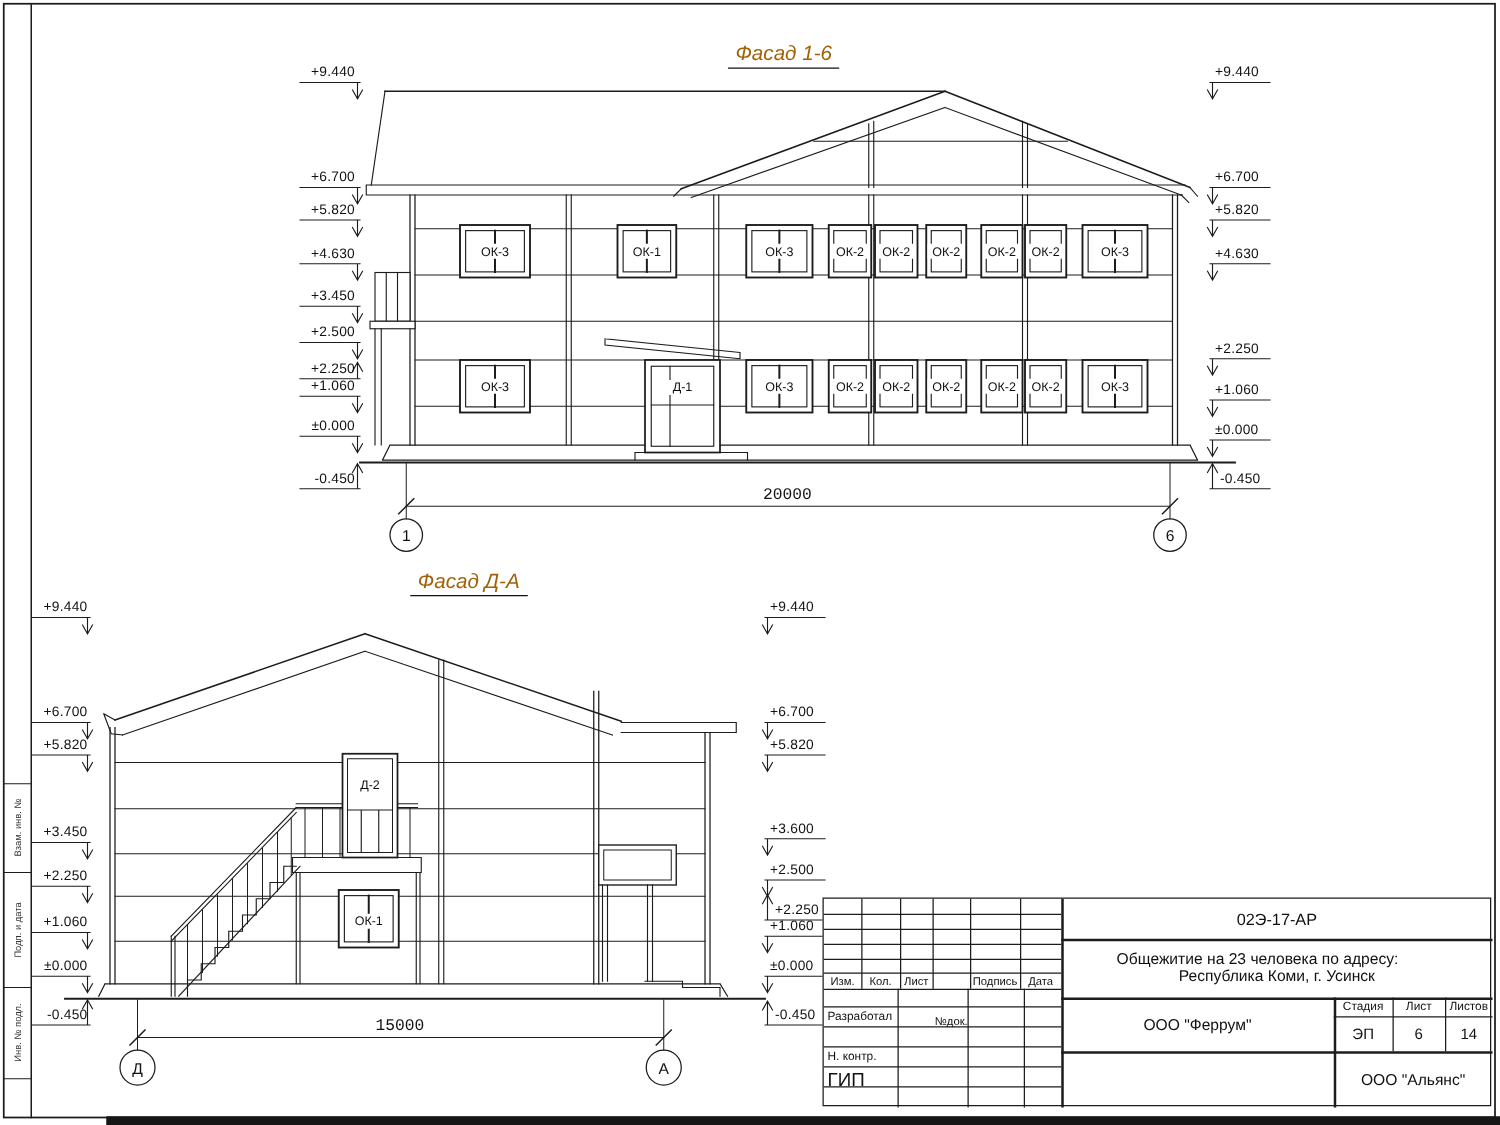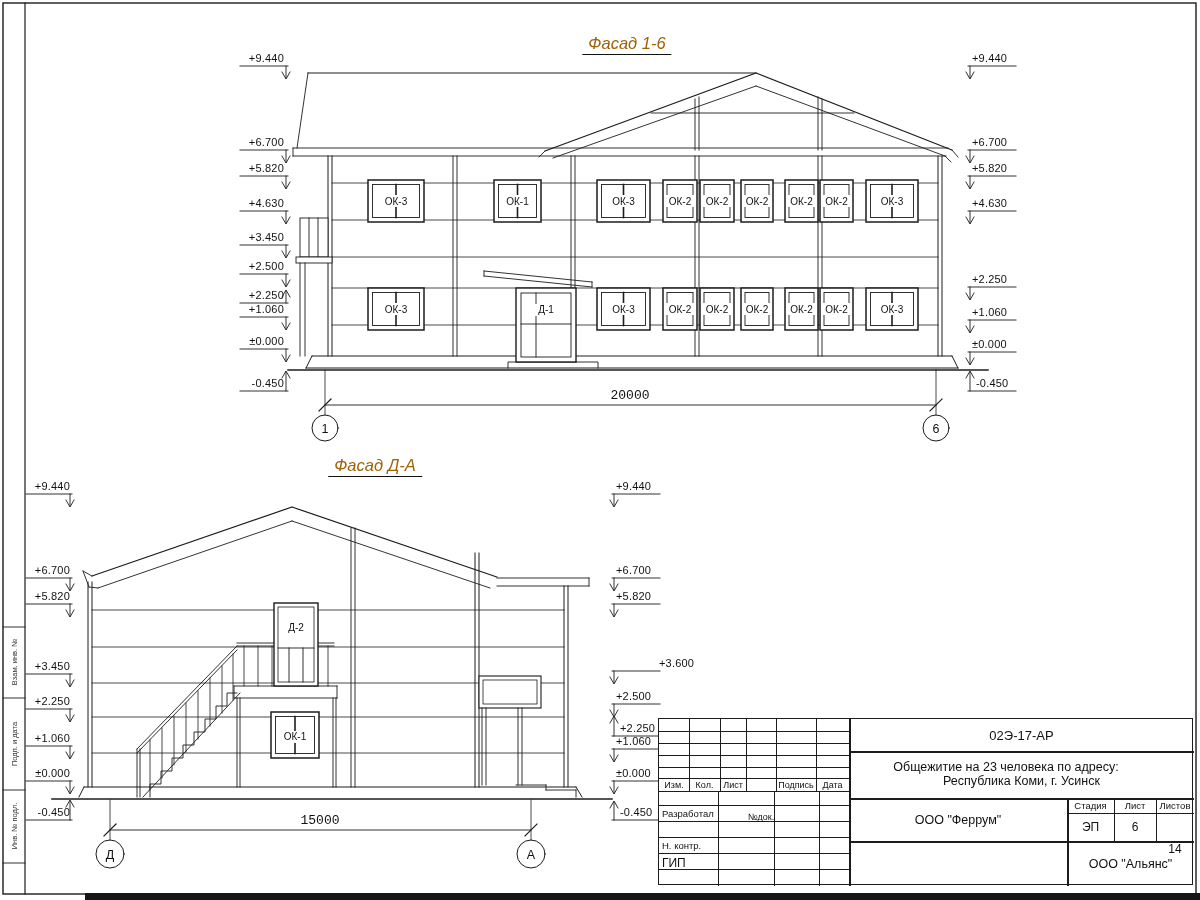--- a/index.html
+++ b/index.html
@@ -260,7 +260,7 @@
   <div class="elev l" style="left:616px;top:480px;">+9.440</div>
   <div class="elev l" style="left:616px;top:564px;">+6.700</div>
   <div class="elev l" style="left:616px;top:590px;">+5.820</div>
-  <div class="elev l" style="left:616px;top:657px;margin-left:43px;">+3.600</div>
+  <div class="elev l" style="left:616px;top:657px;">+3.600</div>
   <div class="elev l" style="left:616px;top:690px;">+2.500</div>
   <div class="elev l" style="left:620px;top:722px;">+2.250</div>
   <div class="elev l" style="left:616px;top:735px;">+1.060</div>

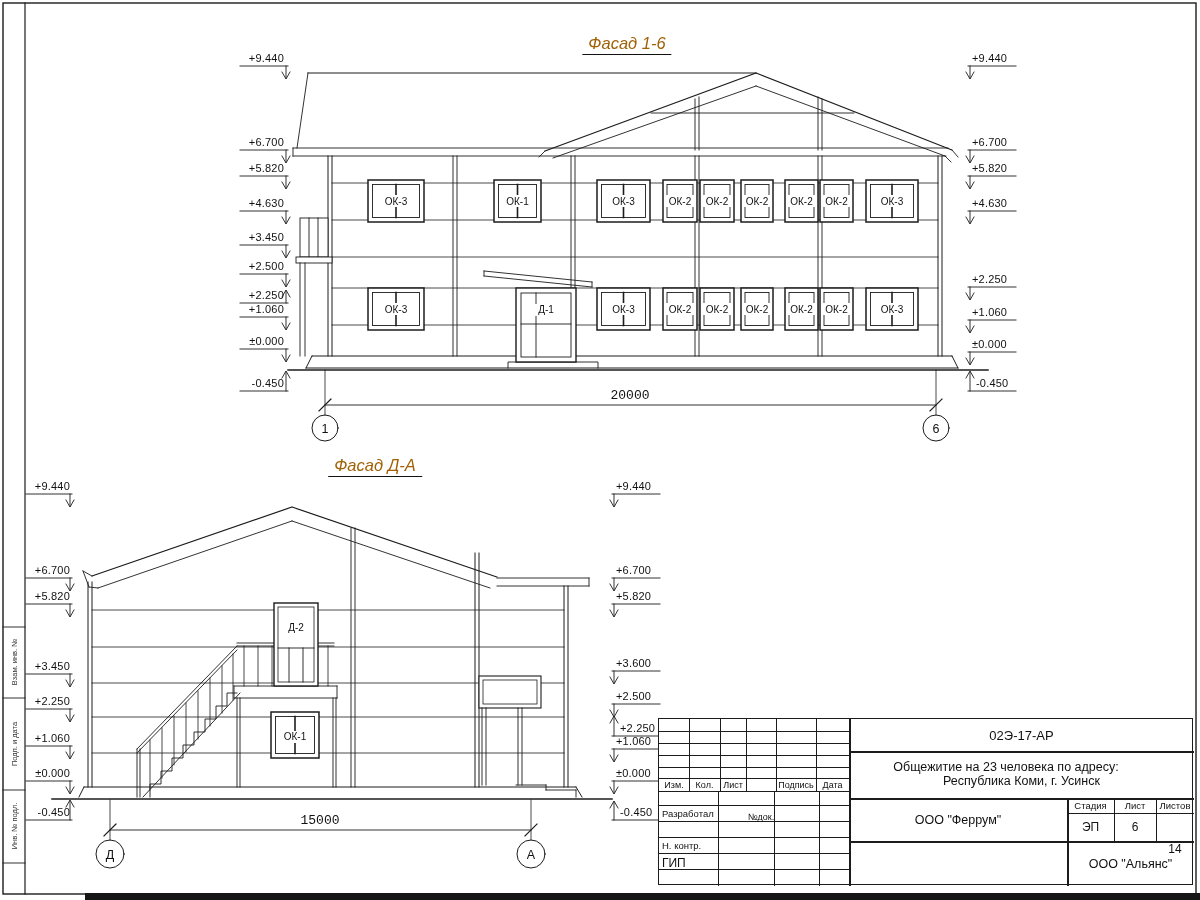--- a/index.html
+++ b/index.html
@@ -329,7 +329,7 @@
     <div class="tb-center" style="left:497px;top:79px;width:38px;height:15px;font-size:9.5px;">Листов</div>
     <div class="tb-center" style="left:408px;top:94px;width:47px;height:28px;font-size:12px;">ЭП</div>
     <div class="tb-center" style="left:455px;top:94px;width:42px;height:28px;font-size:12px;">6</div>
-    <div class="tb-center" style="left:497px;top:94px;width:38px;height:28px;font-size:12px;margin-top:22px;">14</div>
+    <div class="tb-center" style="left:497px;top:94px;width:38px;height:28px;font-size:12px;">14</div>
     <div class="tb-center" style="left:408px;top:122px;width:127px;height:45px;font-size:12.5px;">ООО "Альянс"</div>
   </div>
 

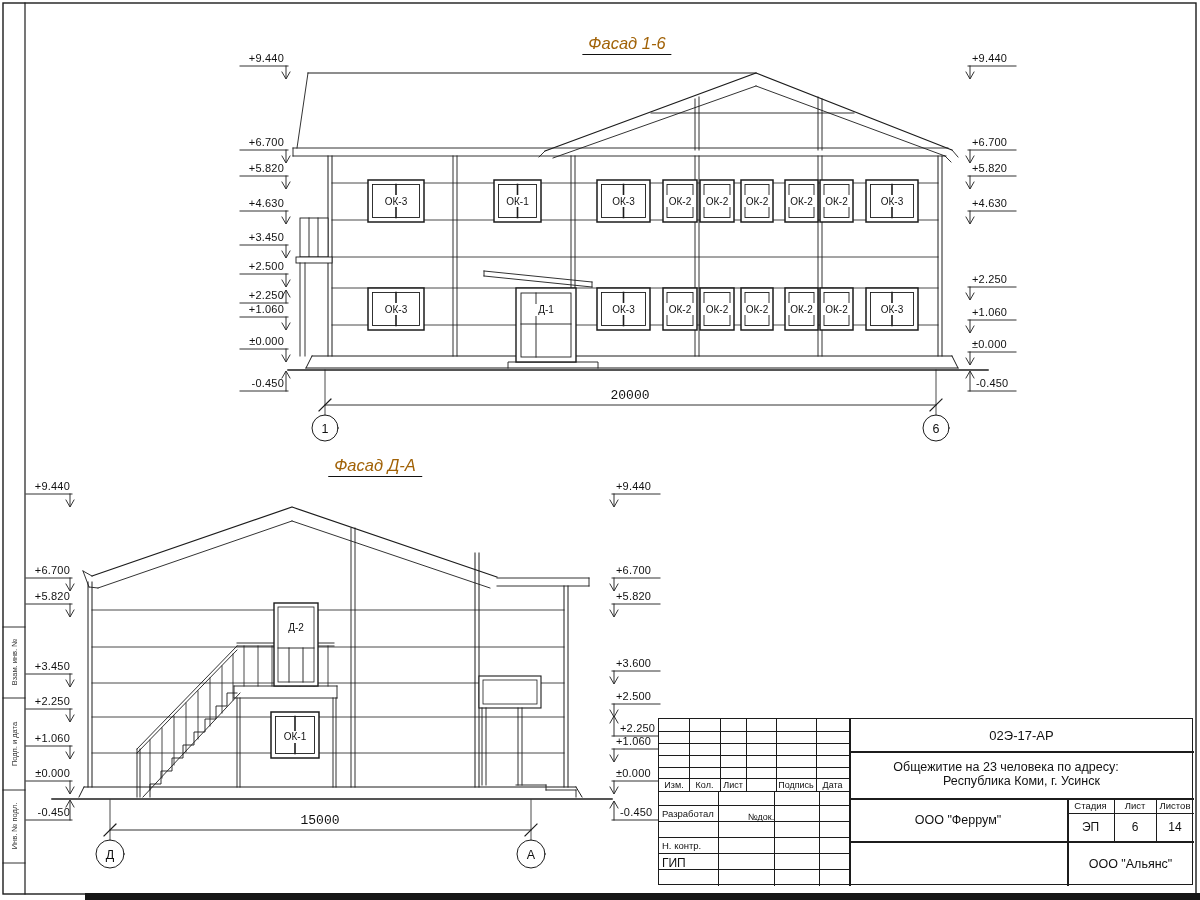--- a/index.html
+++ b/index.html
@@ -318,7 +318,7 @@
 
     <div class="tb-text" style="left:3px;top:89px;font-size:9.5px;">Разработал</div>
     <div class="tb-text" style="left:3px;top:121px;font-size:9.5px;">Н. контр.</div>
-    <div class="tb-text" style="left:3px;top:137px;font-size:12px;">ГИП</div>
+    <div class="tb-text" style="left:3px;top:137px;font-size:15px;">ГИП</div>
 
     <div class="tb-center" style="left:190px;top:0;width:345px;height:32px;font-size:13px;">02Э-17-АР</div>
     <div class="tb-center" style="left:190px;top:32px;width:314px;height:23px;font-size:12.5px;align-items:flex-end;">Общежитие на 23 человека по адресу:</div>

